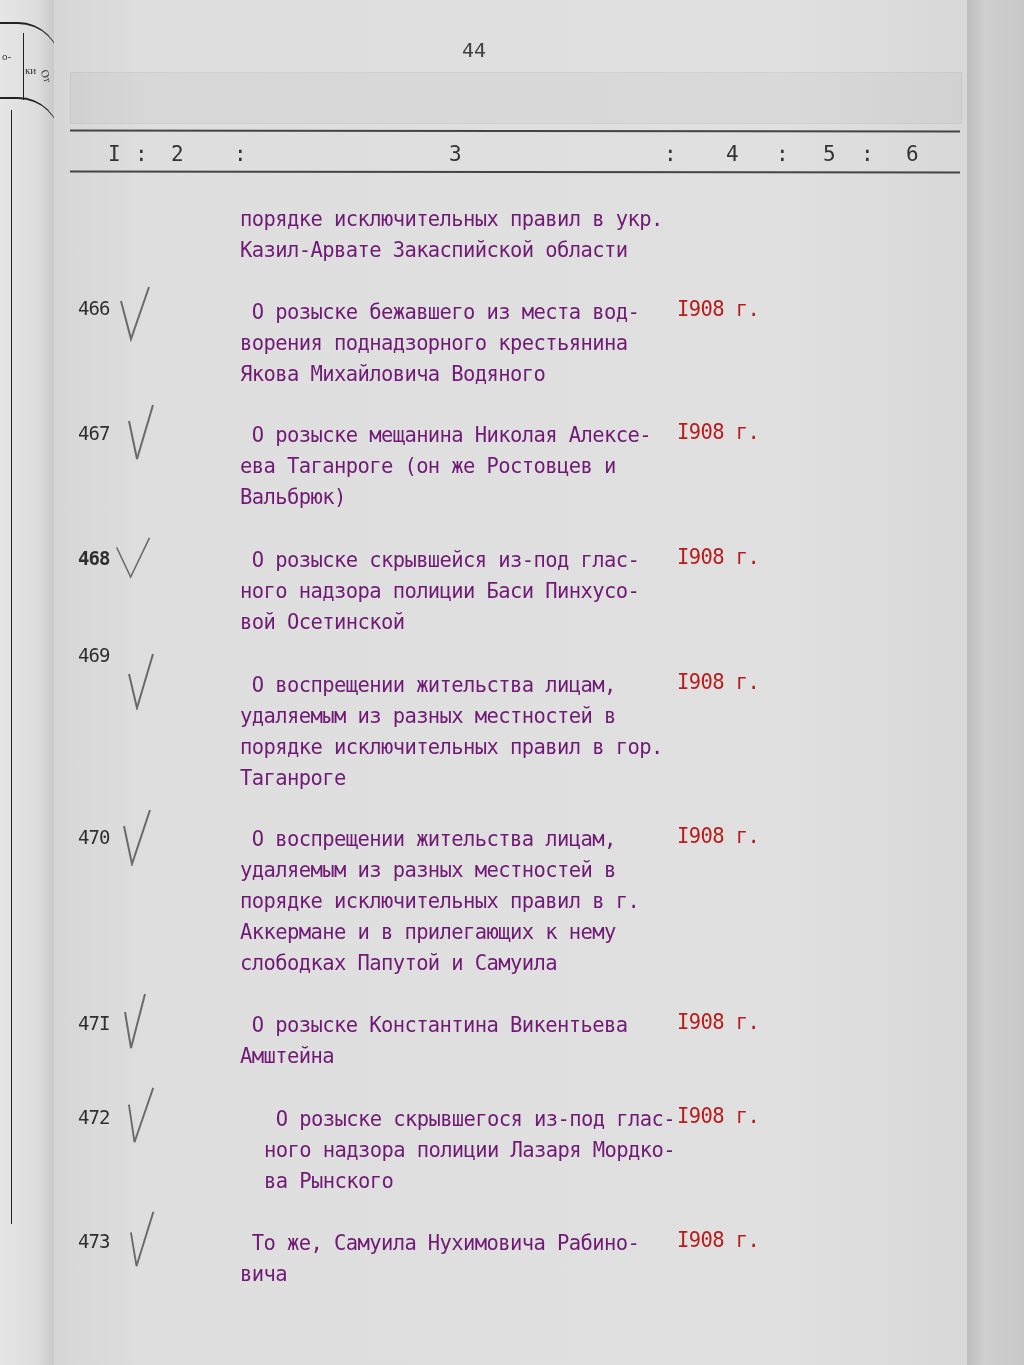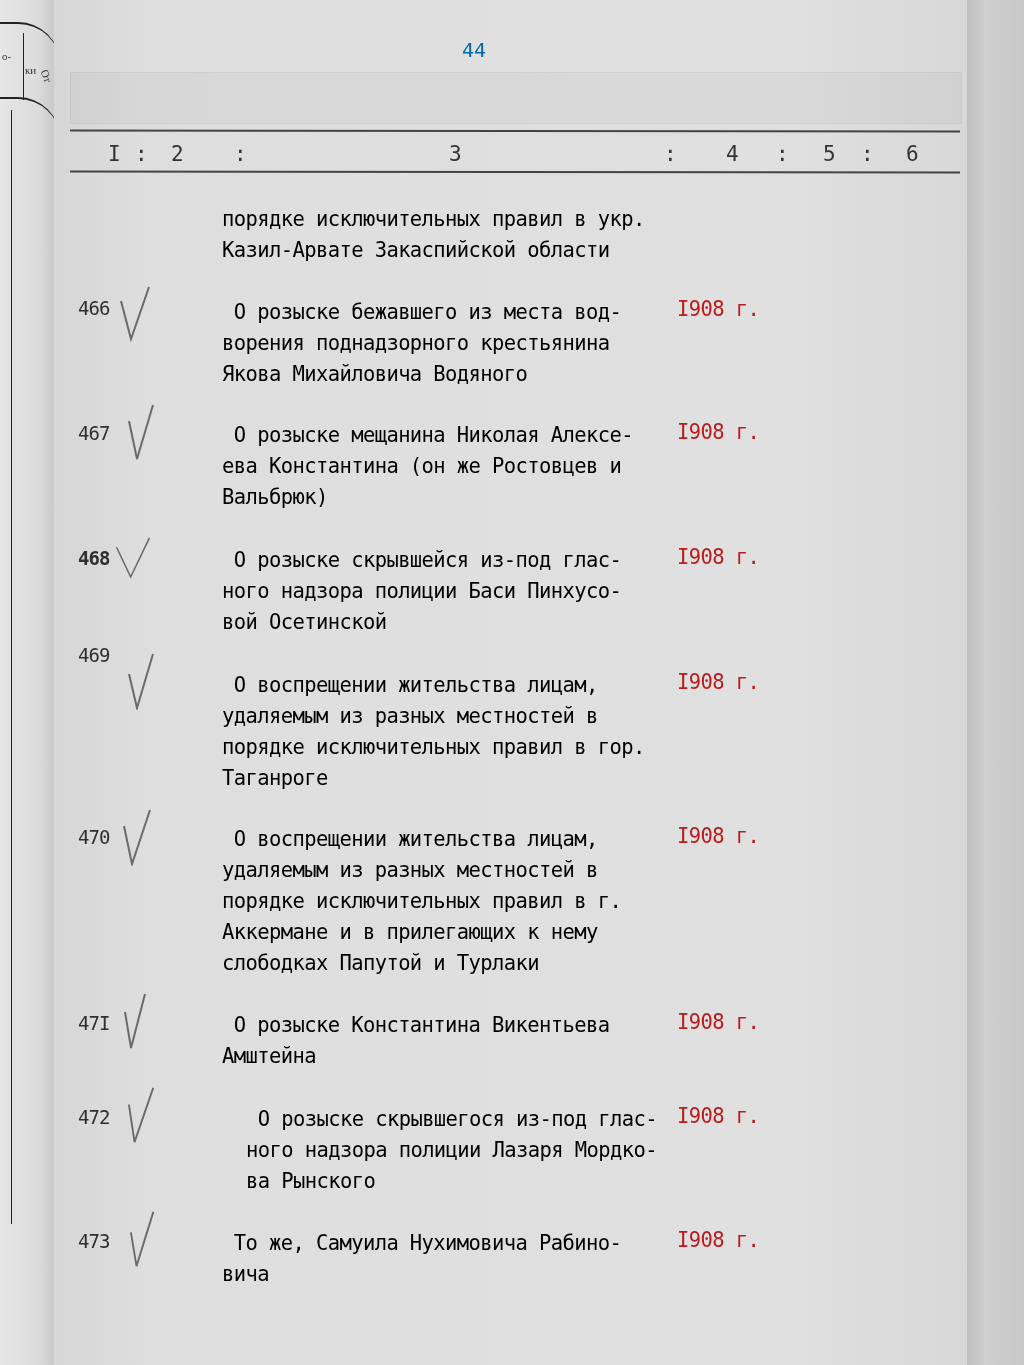--- a/index.html
+++ b/index.html
@@ -38,7 +38,7 @@
     background: linear-gradient(to right, #bdbdbd, #cfcfcf 30%, #c8c8c8);
   }
   .page-number {
-    position: absolute; left: 462px; top: 38px; font-size: 20px; color: #0369a1;
+    position: absolute; left: 462px; top: 38px; font-size: 20px; color: #404040;
   }
   .rule {
     position: absolute; left: 70px; width: 890px; height: 2px; background: #444;

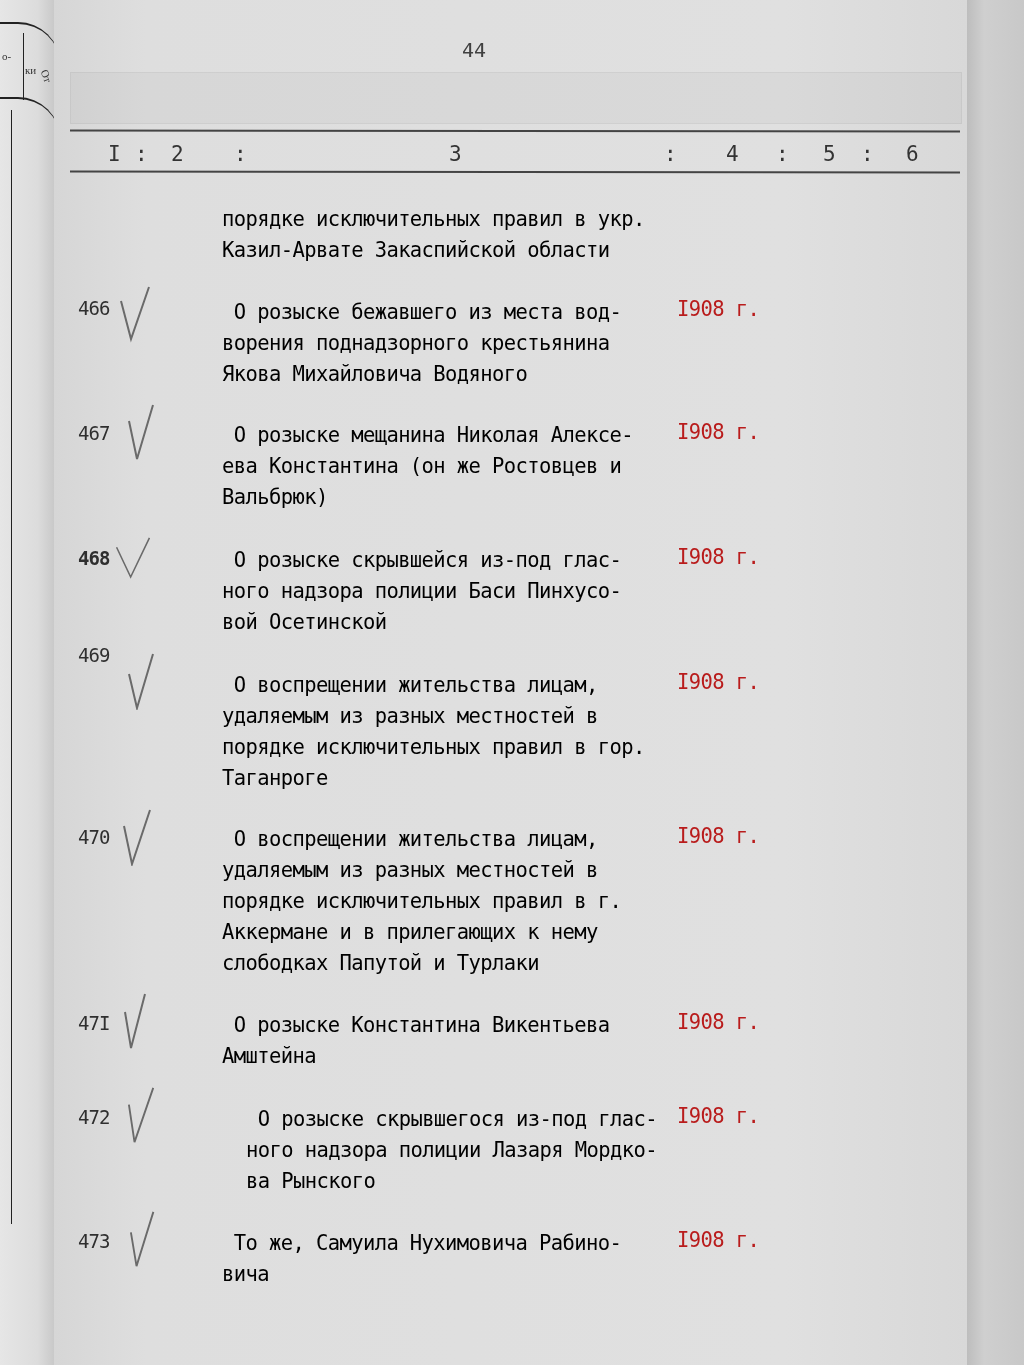--- a/index.html
+++ b/index.html
@@ -56,8 +56,8 @@
   }
   .check svg { width: 100%; height: 100%; }
   .entry-text {
-    position: absolute; left: 222px; font-size: 20.5px; line-height: 31px;
-    color: #000000; white-space: pre; letter-spacing: -0.6px;
+    position: absolute; left: 240px; font-size: 20.5px; line-height: 31px;
+    color: #701a75; white-space: pre; letter-spacing: -0.6px;
   }
   .entry-date {
     position: absolute; left: 677px; font-size: 20.5px; color: #b91c1c; white-space: pre; letter-spacing: -0.6px;

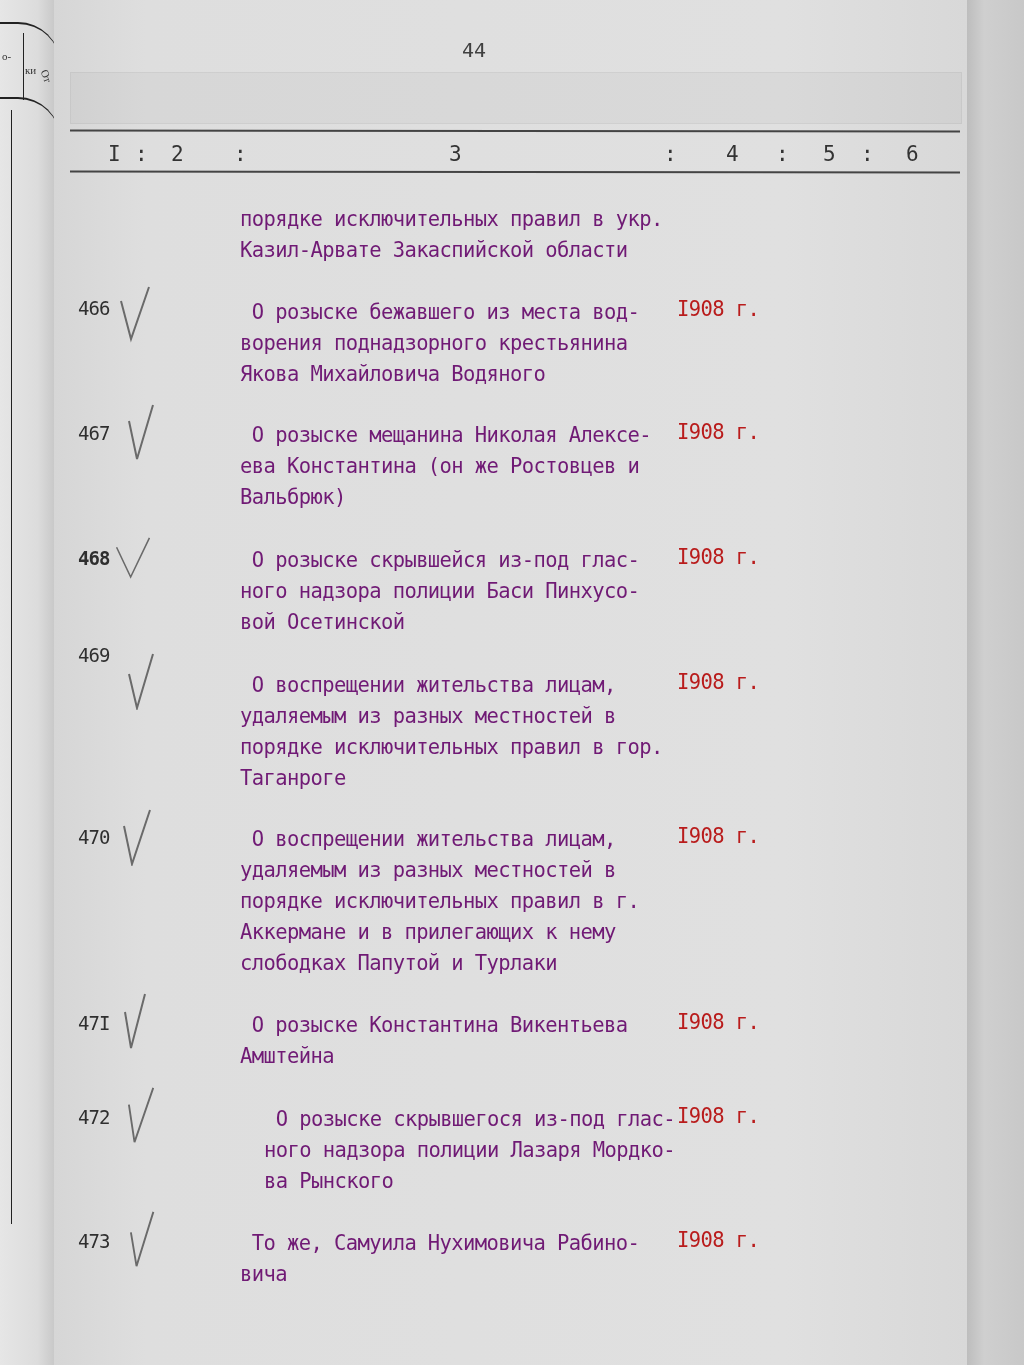--- a/index.html
+++ b/index.html
@@ -125,7 +125,7 @@
       </svg>
   </div>
   <div class="entry-text" style="top:420px;"><span> О розыске мещанина Николая Алексе-</span>
-<span>ева Константина (он же Ростовцев и</span>
+<span>ева Таганроге (он же Ростовцев и</span>
 <span>Вальбрюк)</span></div>
   <span class="entry-date" style="top:420px;">I908 г.</span>
 </div>

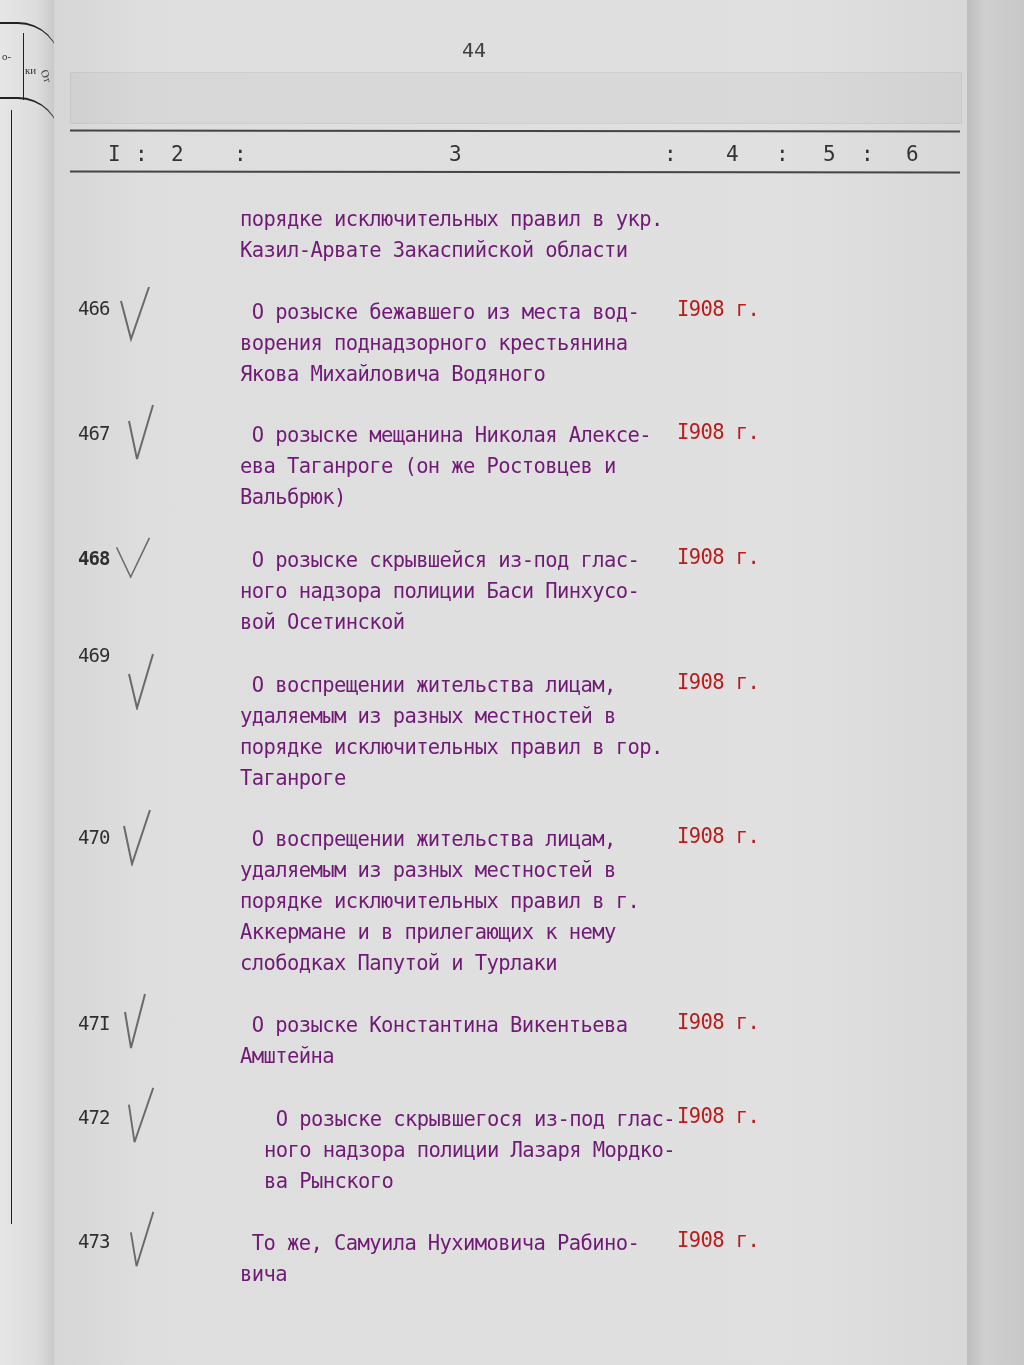--- a/index.html
+++ b/index.html
@@ -168,7 +168,7 @@
 <span>удаляемым из разных местностей в</span>
 <span>порядке исключительных правил в г.</span>
 <span>Аккермане и в прилегающих к нему</span>
-<span>слободках Папутой и Турлаки</span></div>
+<span>слободках Папутой и Самуила</span></div>
   <span class="entry-date" style="top:824px;">I908 г.</span>
 </div>
 

